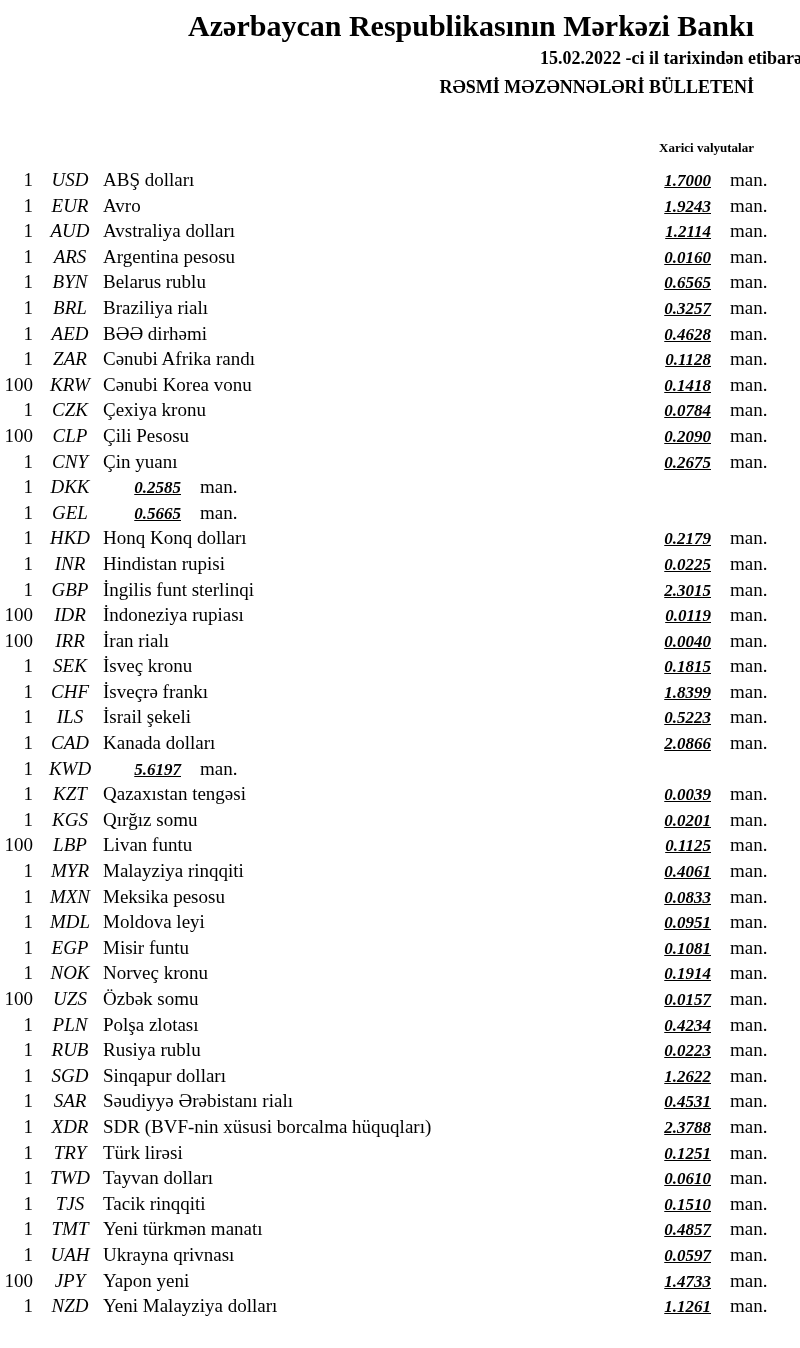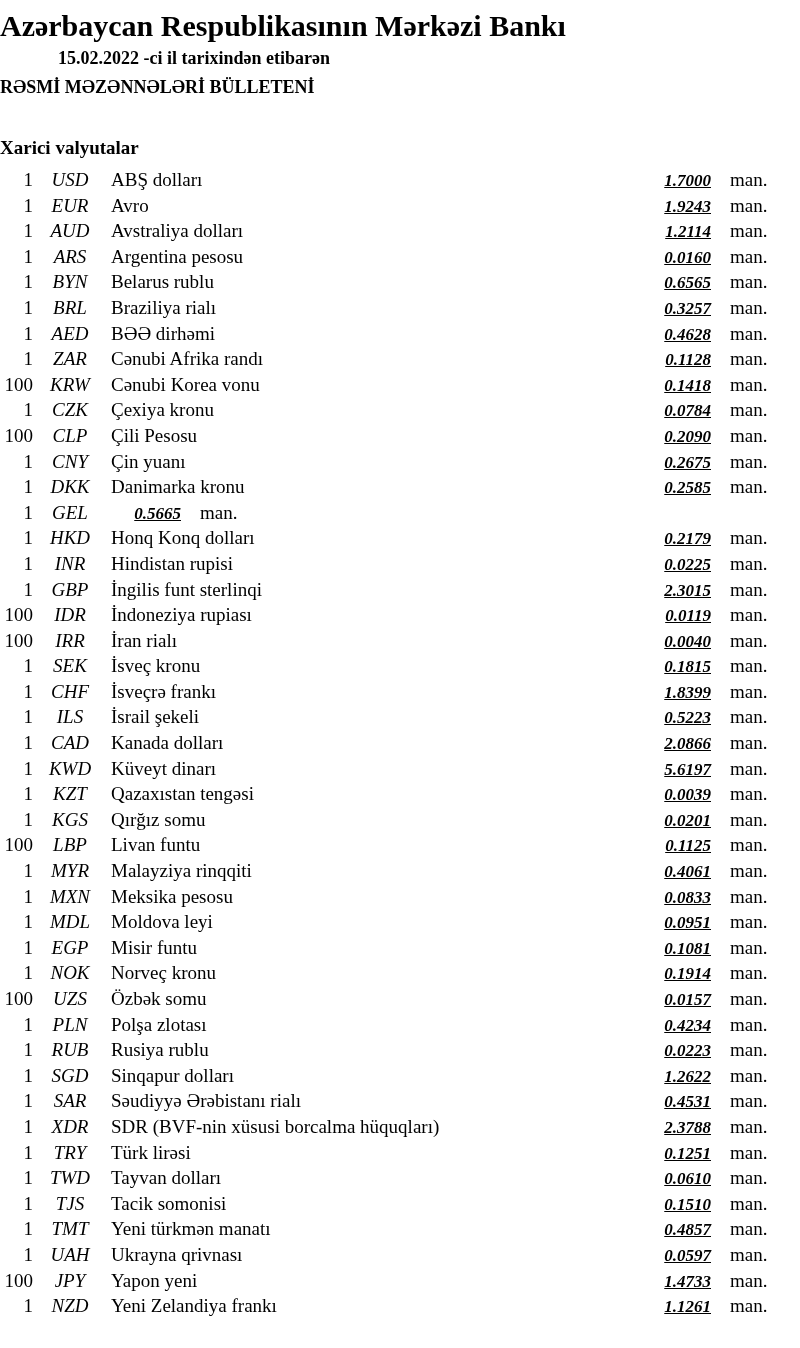--- a/index.html
+++ b/index.html
@@ -21,7 +21,7 @@
   
   .header {
     padding-right: 46px;
-    text-align: left;
+    text-align: right;
   }
   .doc-title {
     font-size: 30px;

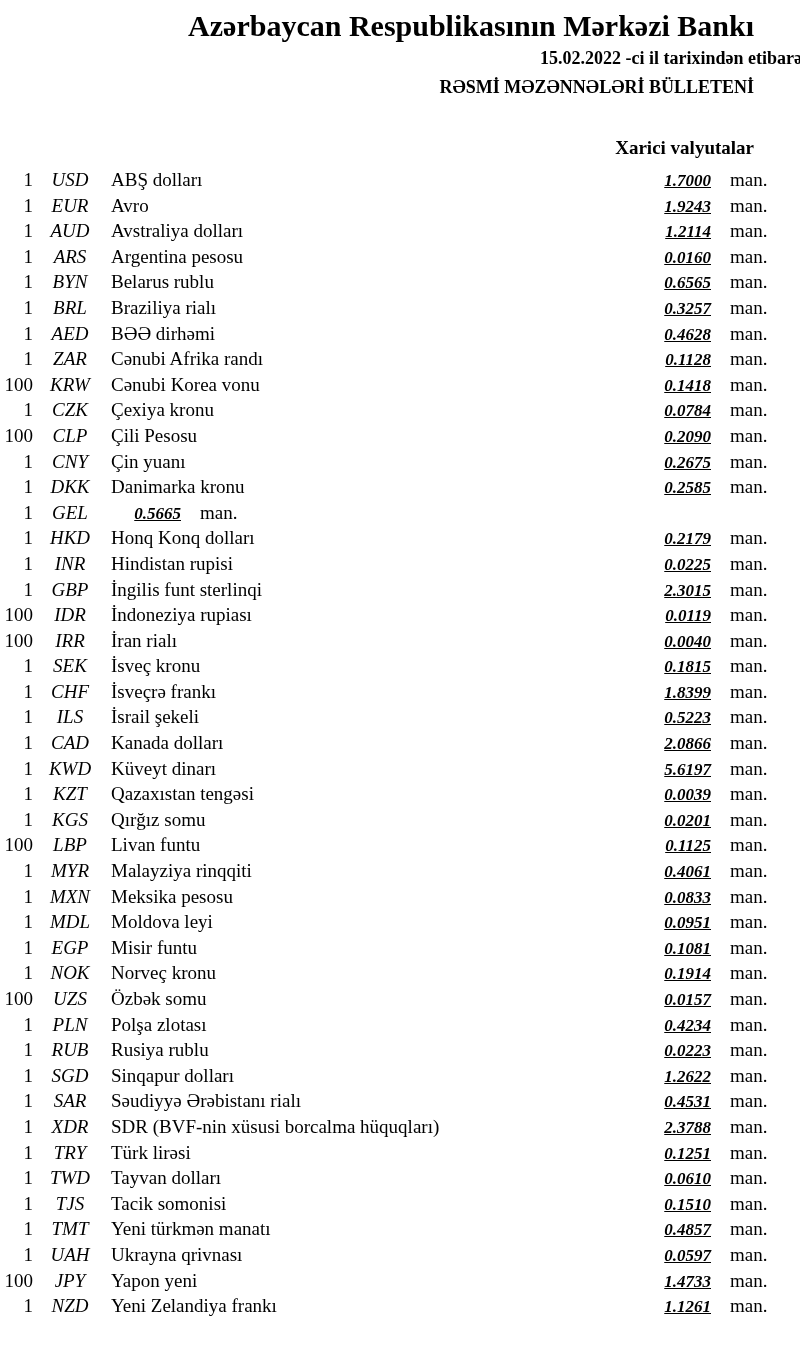--- a/index.html
+++ b/index.html
@@ -40,7 +40,7 @@
     left: 58px;
   }
   .section-title {
-    font-size: 19px;
+    font-size: 13px;
     font-weight: bold;
     margin-top: 33px;
     line-height: 26px;

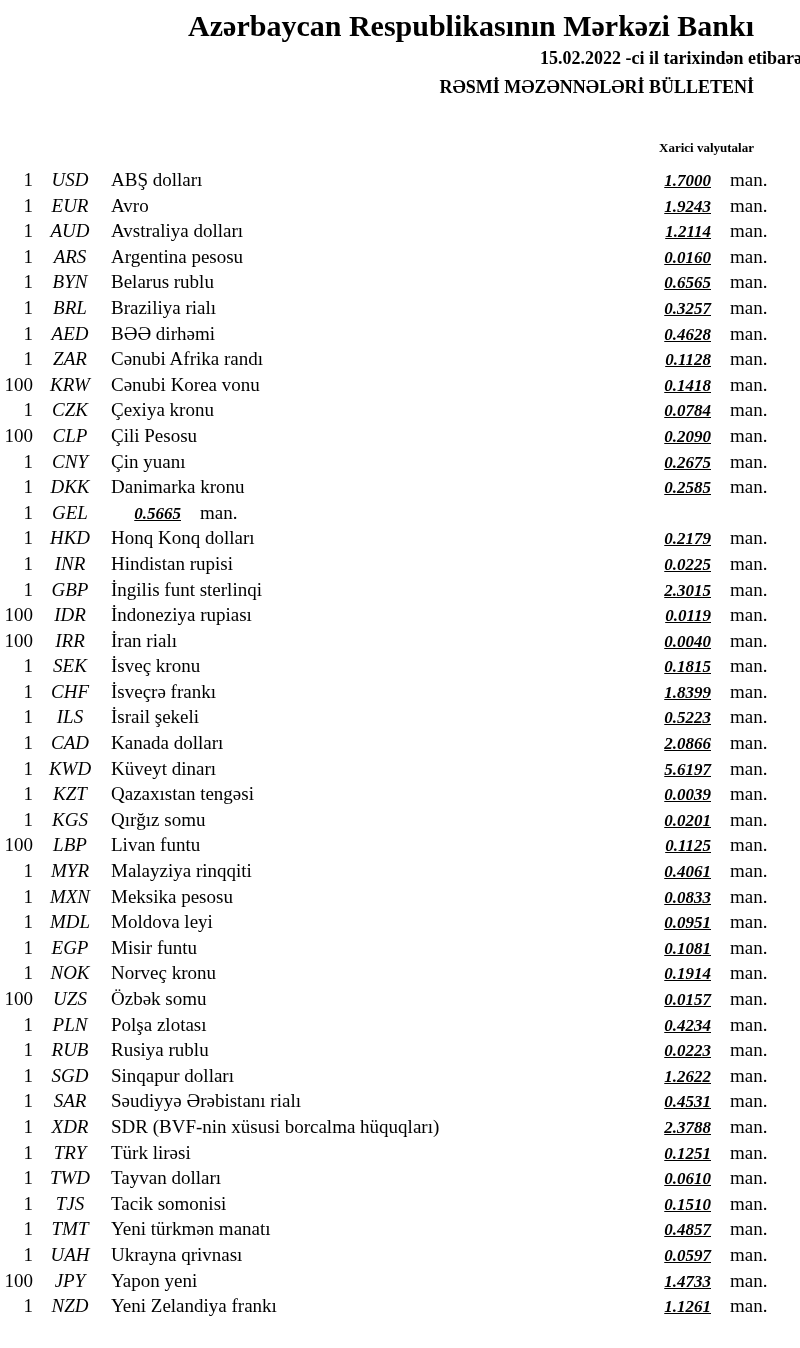--- a/index.html
+++ b/index.html
@@ -69,7 +69,7 @@
   }
   .name {
     flex: 1 1 auto;
-    margin-left: 10px;
+    margin-left: 2px;
     overflow: hidden;
   }
   .rate {

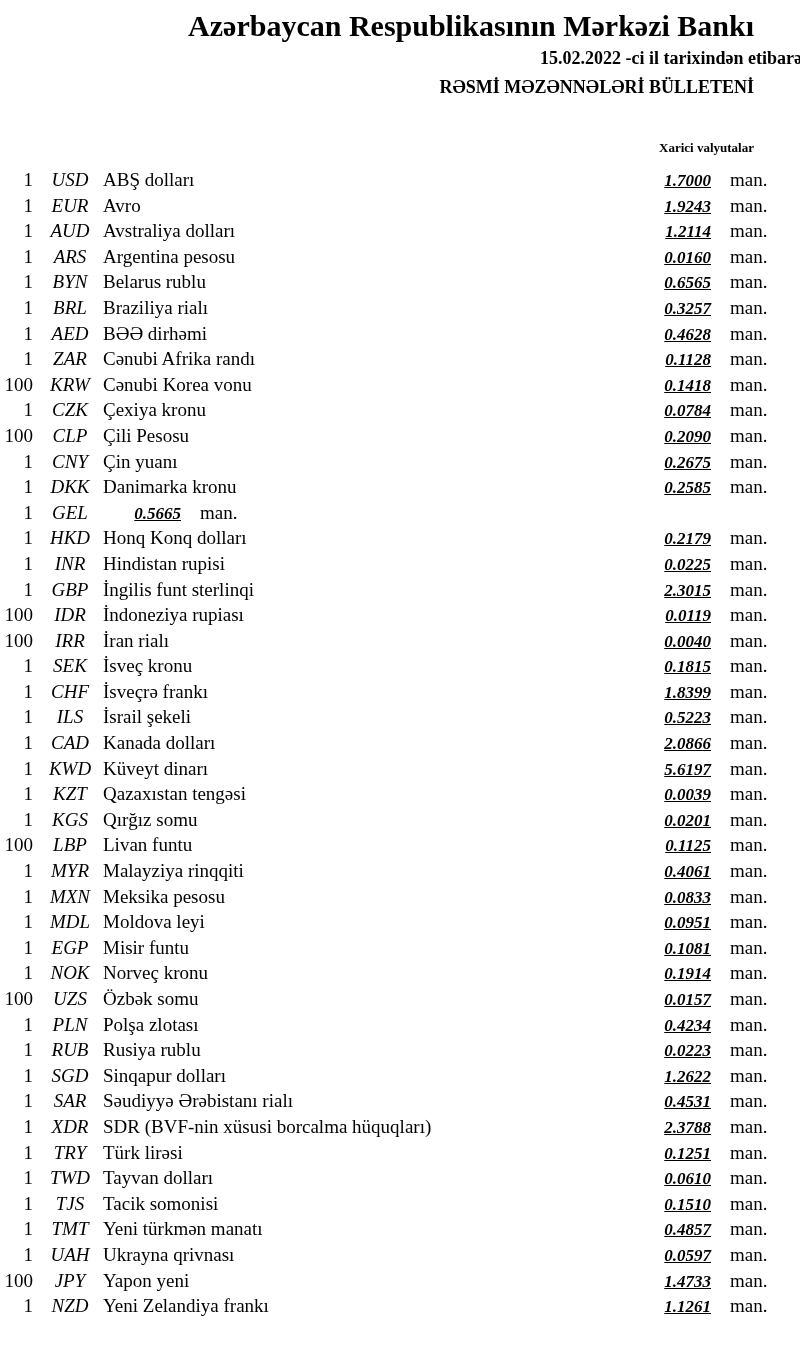--- a/index.html
+++ b/index.html
@@ -198,7 +198,6 @@
     <div class="row">
       <span class="qty">1</span>
       <span class="code">DKK</span>
-      <span class="name">Danimarka kronu</span>
       <span class="rate">0.2585</span>
       <span class="unit">man.</span>
     </div>

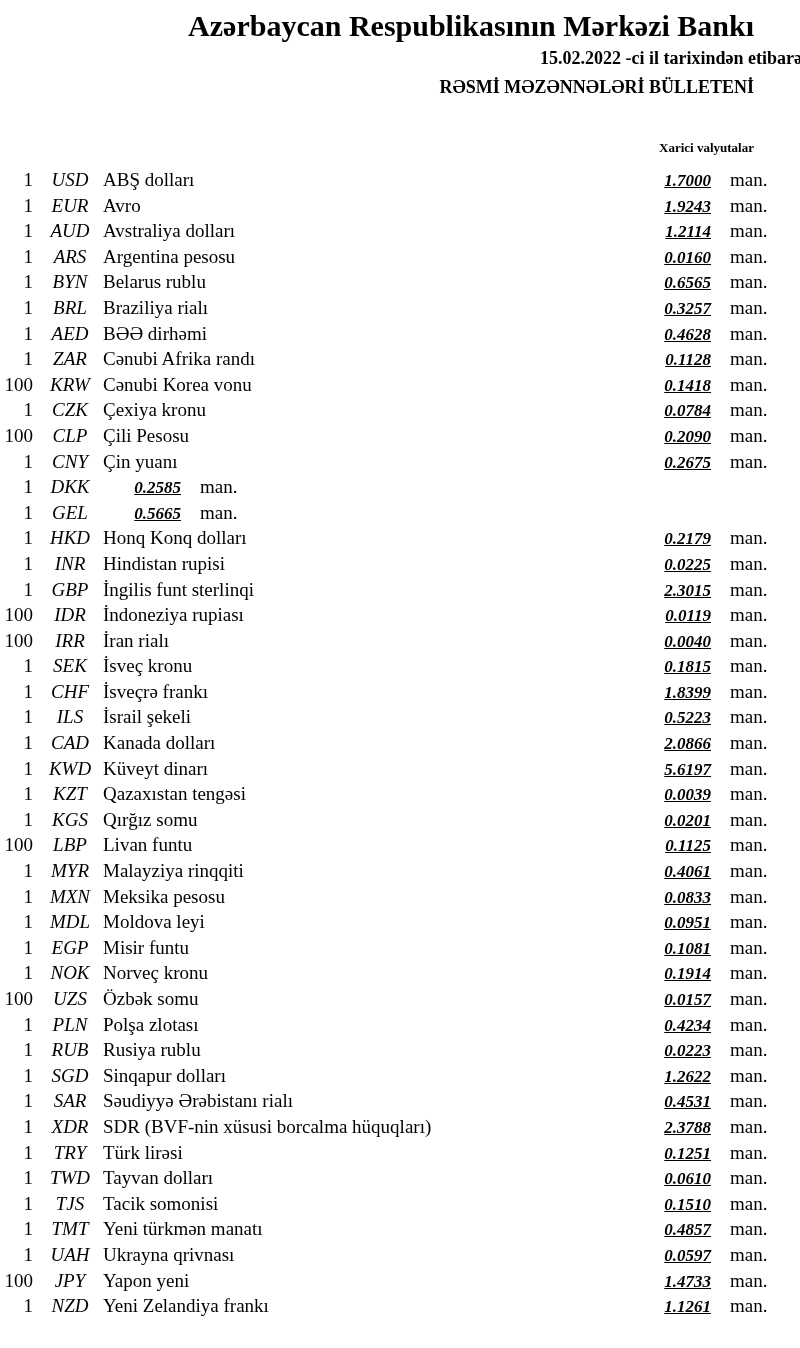--- a/index.html
+++ b/index.html
@@ -284,7 +284,6 @@
     <div class="row">
       <span class="qty">1</span>
       <span class="code">KWD</span>
-      <span class="name">Küveyt dinarı</span>
       <span class="rate">5.6197</span>
       <span class="unit">man.</span>
     </div>

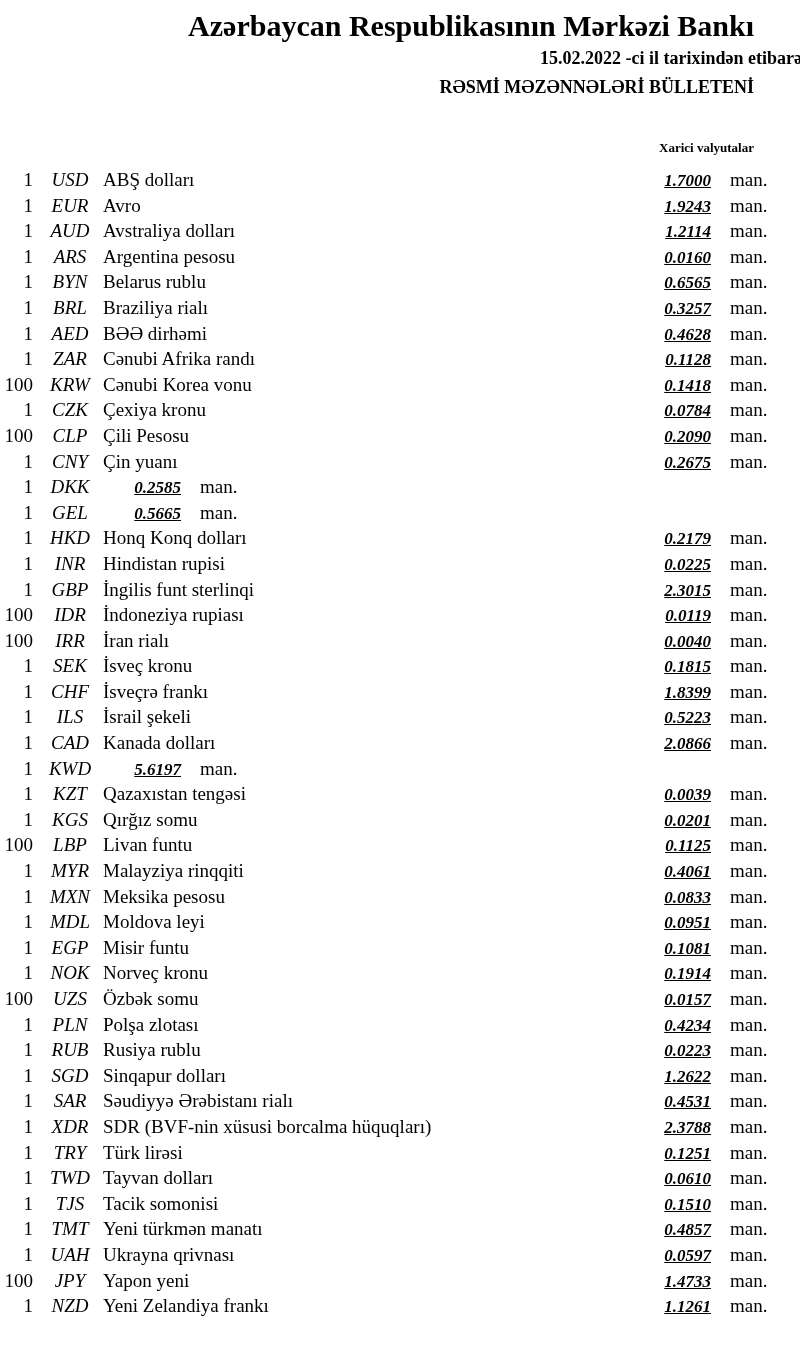--- a/index.html
+++ b/index.html
@@ -419,7 +419,7 @@
     <div class="row">
       <span class="qty">1</span>
       <span class="code">TJS</span>
-      <span class="name">Tacik somonisi</span>
+      <span class="name">Tacik rinqqiti</span>
       <span class="rate">0.1510</span>
       <span class="unit">man.</span>
     </div>

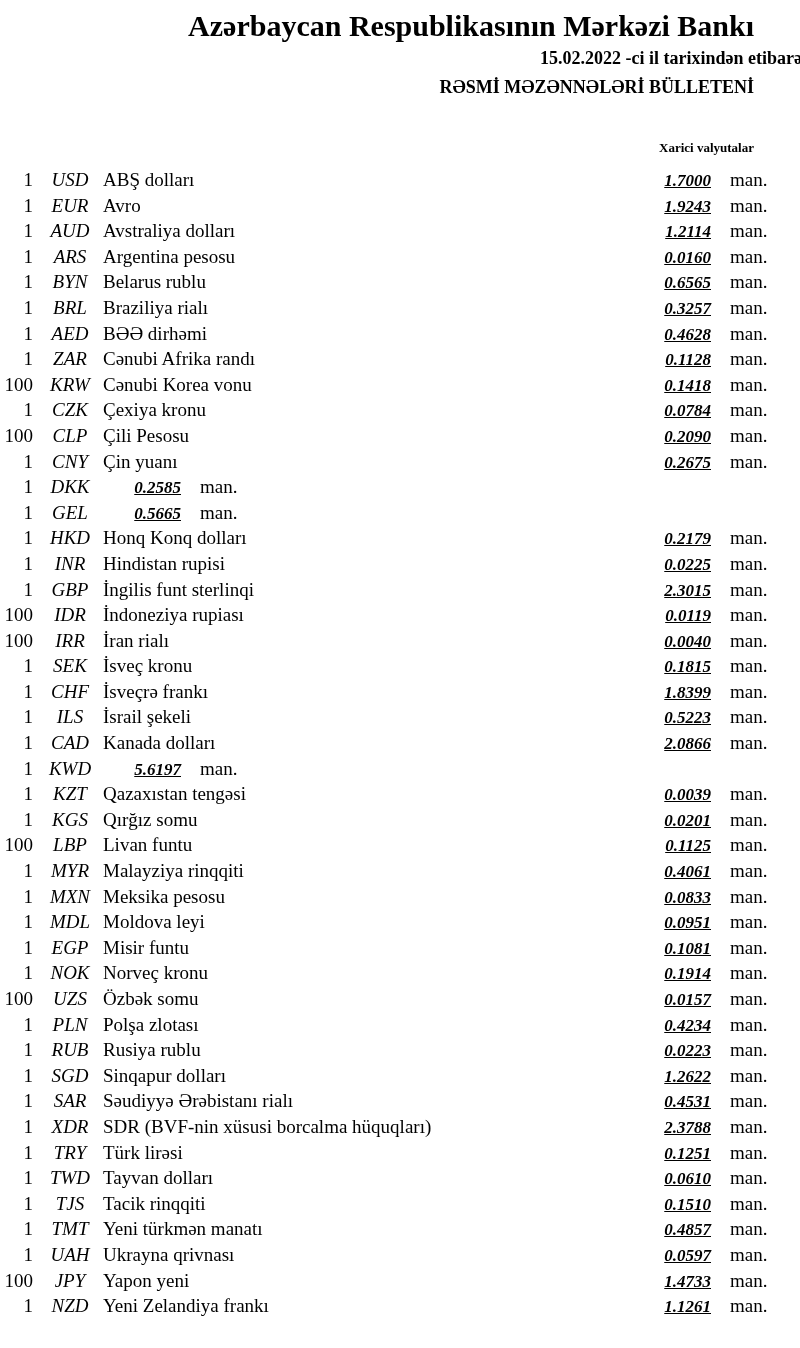--- a/index.html
+++ b/index.html
@@ -451,7 +451,7 @@
     <div class="row">
       <span class="qty">1</span>
       <span class="code">NZD</span>
-      <span class="name">Yeni Zelandiya frankı</span>
+      <span class="name">Yeni Malayziya dolları</span>
       <span class="rate">1.1261</span>
       <span class="unit">man.</span>
     </div>

